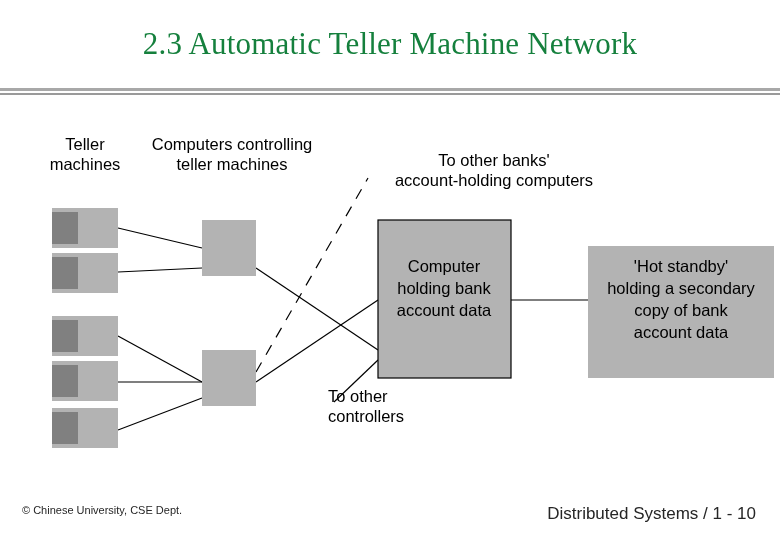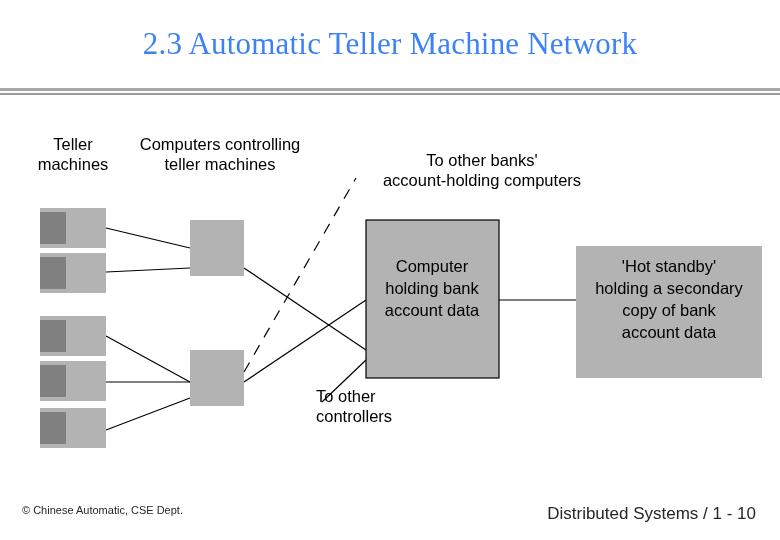--- a/index.html
+++ b/index.html
@@ -28,7 +28,7 @@
     text-align: center;
     font-family: "Liberation Serif", serif;
     font-size: 31px;
-    color: #3b82f6;
+    color: #15803d;
     letter-spacing: 0.2px;
     white-space: nowrap;
   }

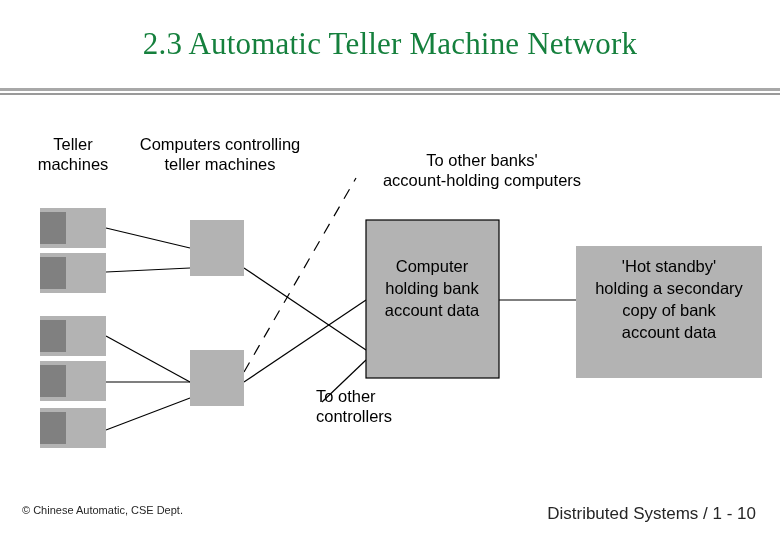--- a/index.html
+++ b/index.html
@@ -49,7 +49,7 @@
   }
   .diagram {
     position: absolute;
-    left: 4px;
+    left: 16px;
     top: 120px;
     width: 720px;
     height: 350px;

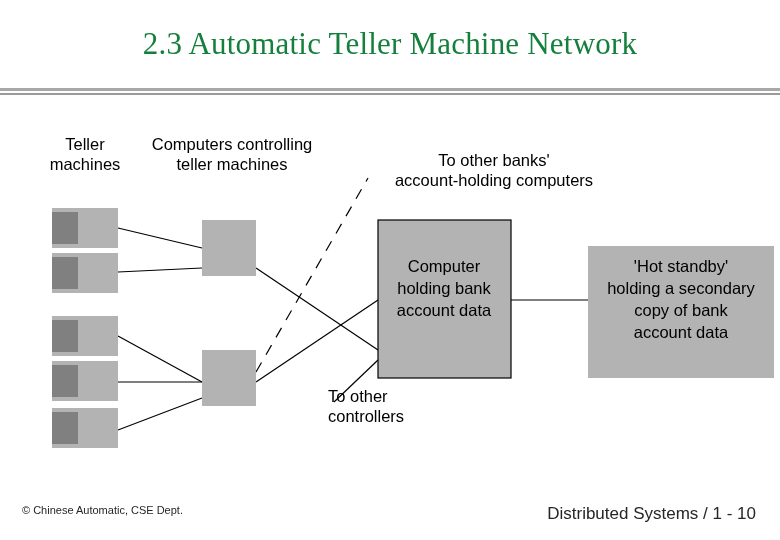--- a/index.html
+++ b/index.html
@@ -181,7 +181,7 @@
     </svg>
   </div>
 
-  <div class="footer-left">© Chinese Automatic, CSE Dept.</div>
+  <div class="footer-left">© Chinese University, CSE Dept.</div>
   <div class="footer-right">Distributed Systems / 1 - 10</div>
 
 </div>

